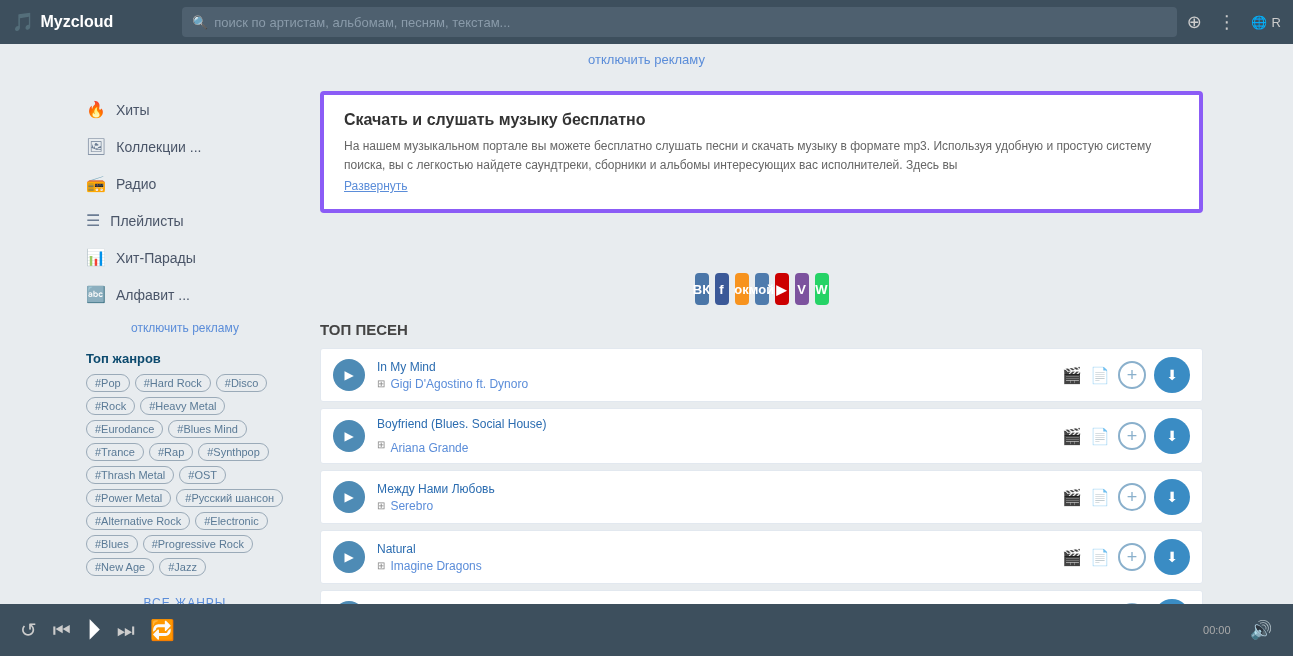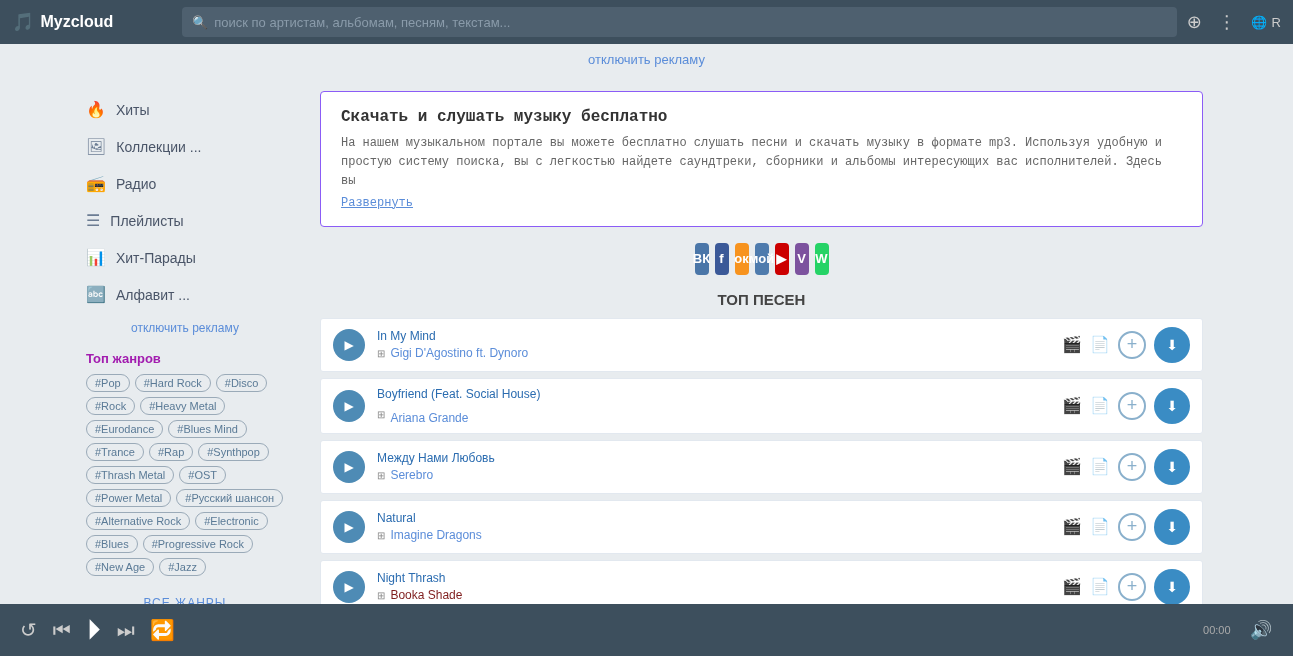--- a/index.html
+++ b/index.html
@@ -115,11 +115,10 @@
     
     .intro-box {
       background: #fff;
-      border: 1px solid #8b5cf6;
+      border: 4px solid #8b5cf6;
       border-radius: 4px;
       padding: 16px 20px;
       margin-bottom: 16px;
-      font-family: Liberation Mono, monospace;
     }
     .intro-title { font-size: 16px; font-weight: bold; color: #333; margin-bottom: 8px; }
     .intro-text { font-size: 12px; color: #666; line-height: 1.6; }

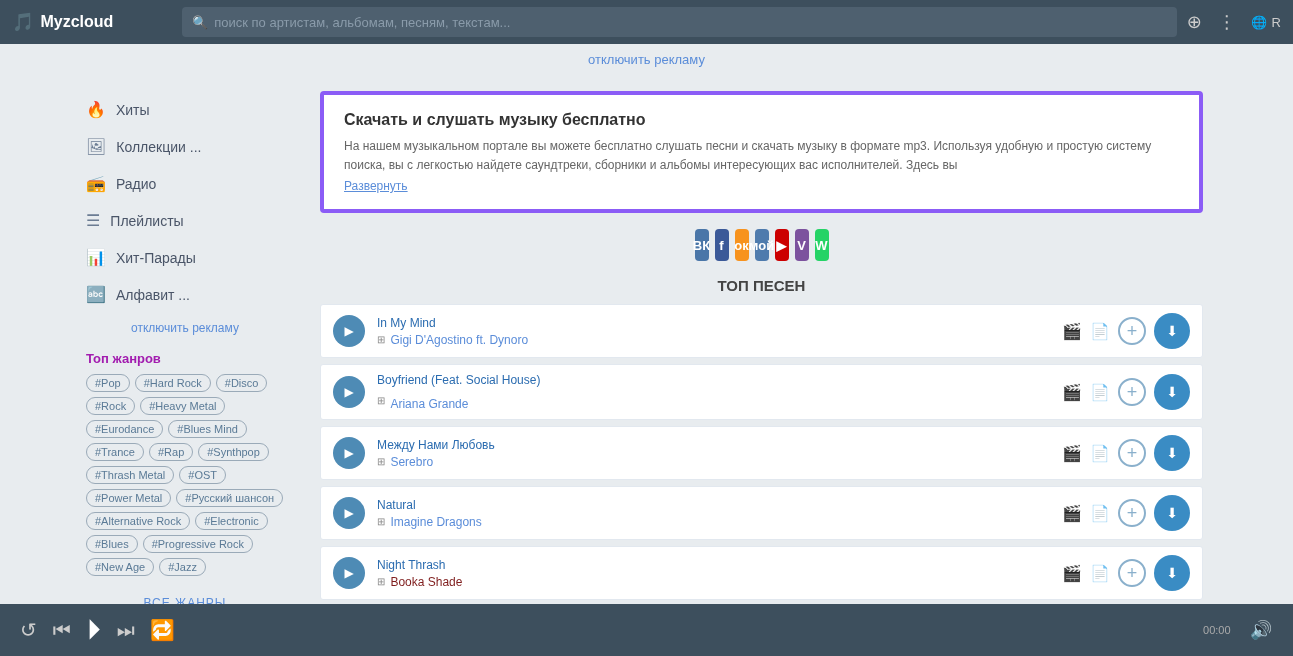--- a/index.html
+++ b/index.html
@@ -135,6 +135,7 @@
       display: flex; align-items: center; justify-content: center;
       color: white; font-size: 13px; font-weight: bold;
       cursor: pointer;
+      margin-top: 44px;
     }
 
     

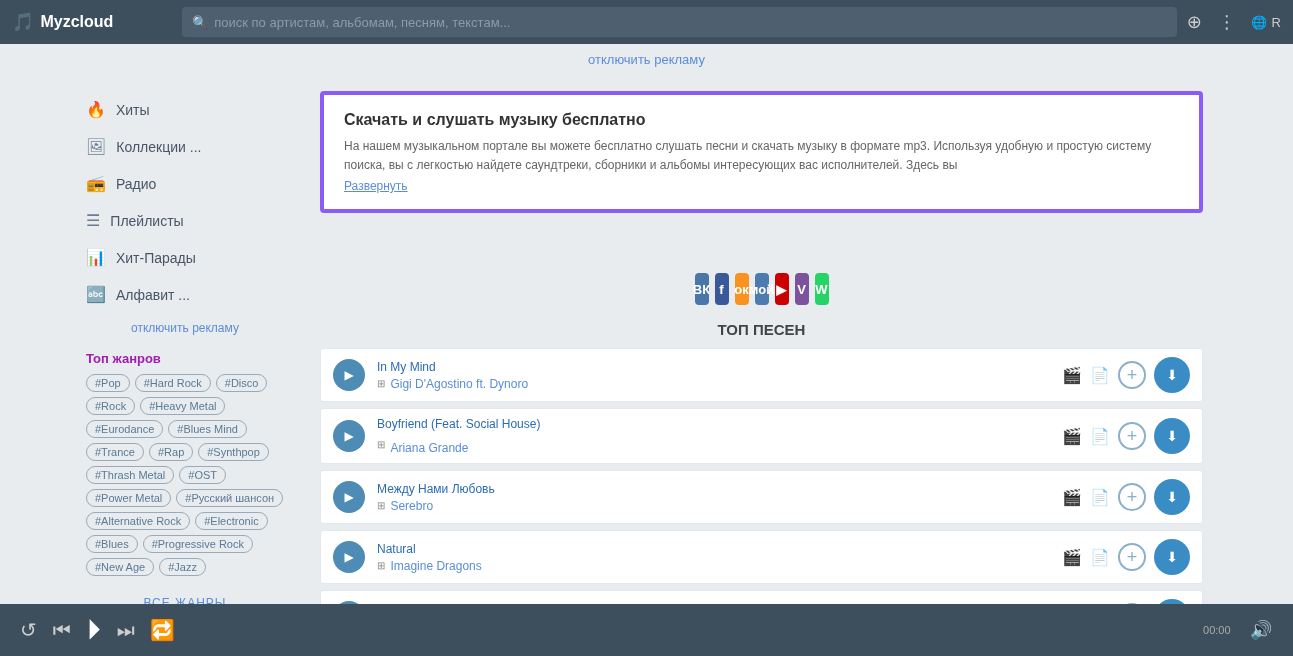--- a/index.html
+++ b/index.html
@@ -139,7 +139,7 @@
     }
 
     
-    .section-title { font-size: 15px; font-weight: bold; color: #444; margin-bottom: 10px; text-align: center; }
+    .section-title { font-size: 15px; font-weight: bold; color: #444; margin-bottom: 10px; }
     .song-list { }
     .song-item {
       display: flex; align-items: center;

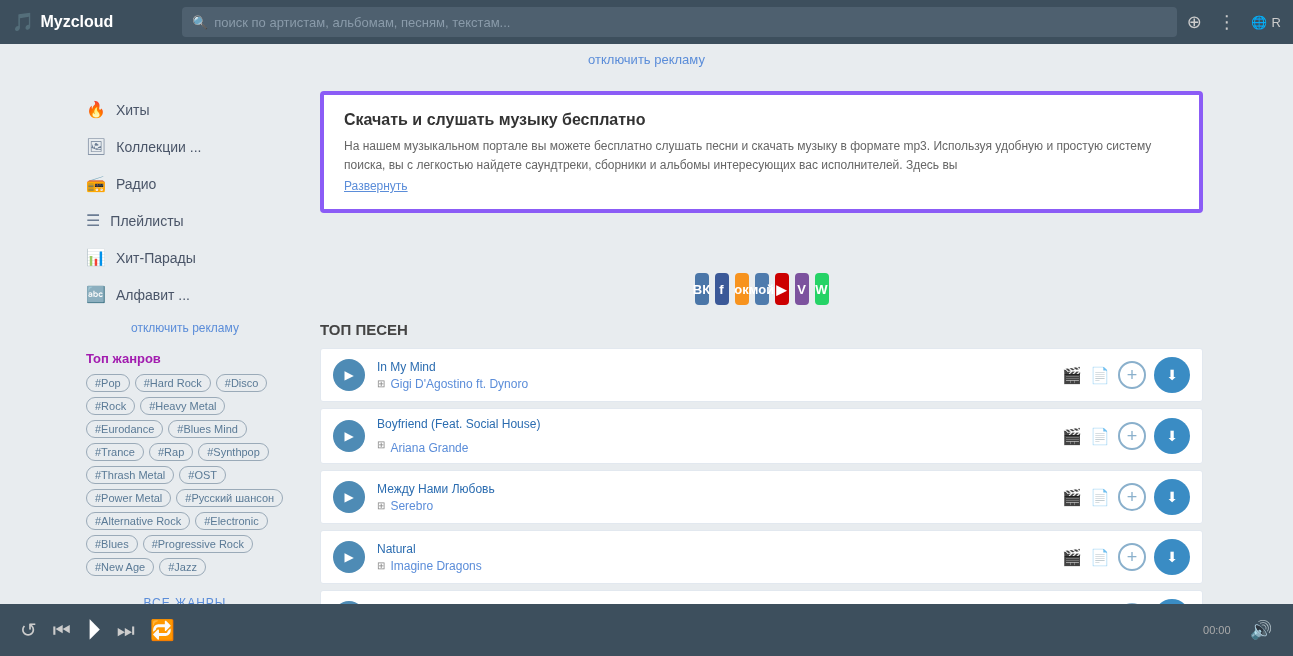--- a/index.html
+++ b/index.html
@@ -86,7 +86,7 @@
       cursor: pointer;
     }
     .genre-section { padding: 8px 16px; }
-    .genre-title { font-size: 13px; font-weight: bold; color: #a21caf; margin-bottom: 8px; }
+    .genre-title { font-size: 13px; font-weight: bold; color: #0c4a6e; margin-bottom: 8px; }
     .genre-tags { display: flex; flex-wrap: wrap; gap: 5px; }
     .genre-tag {
       border: 1px solid #9aaab8;

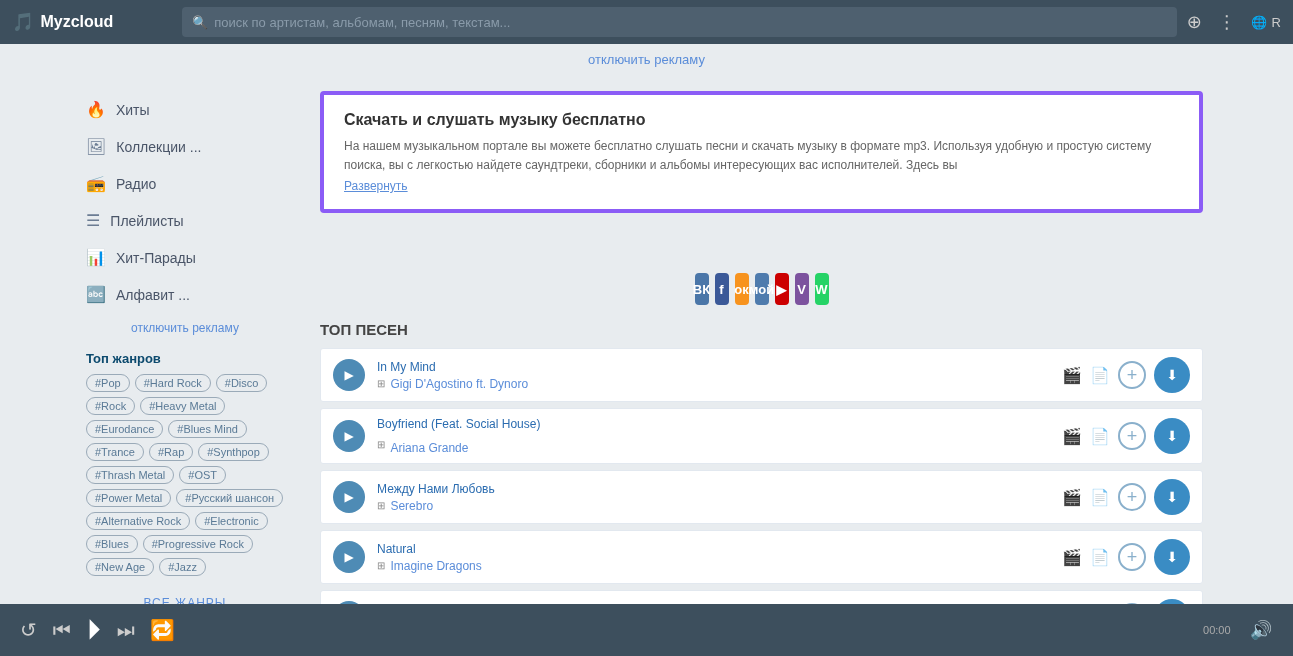--- a/index.html
+++ b/index.html
@@ -326,7 +326,7 @@
         <div class="song-item">
     <div class="play-btn">▶</div>
     <div class="song-info">
-      <div class="song-title">Boyfriend (Feat. Social House)</div>
+      <div class="song-title">Boyfriend (Blues. Social House)</div>
       <div class="song-artist">
         <span style="font-size:10px;color:#888;">⊞</span>
         <span style="color:#5b8dd9;cursor:pointer;margin-top:7px;">Ariana Grande</span>

